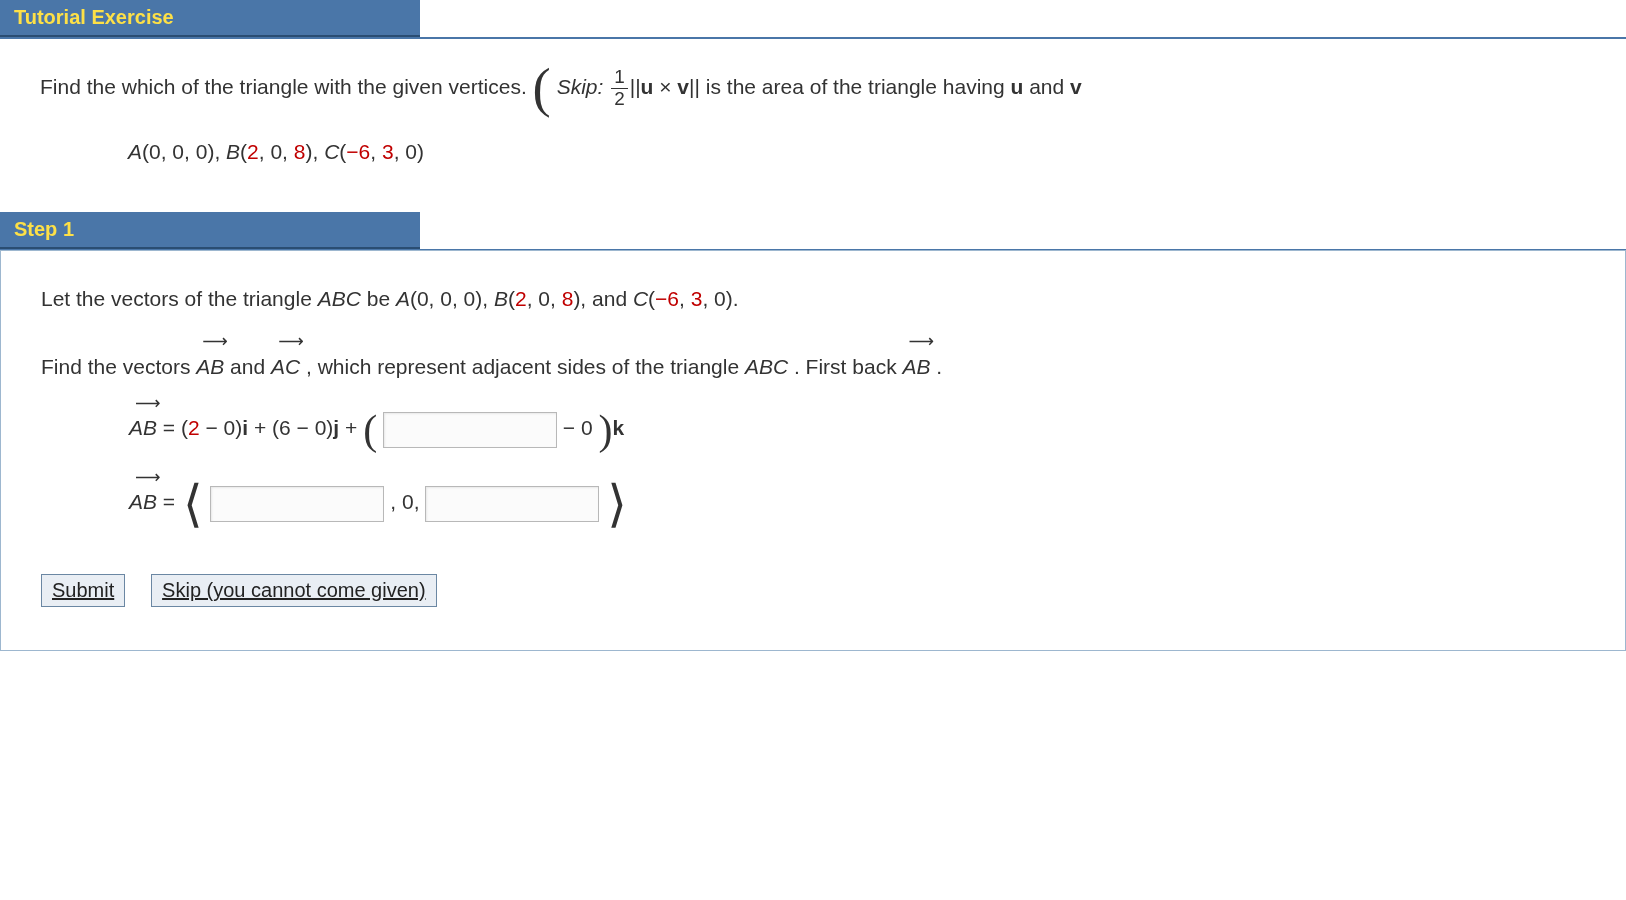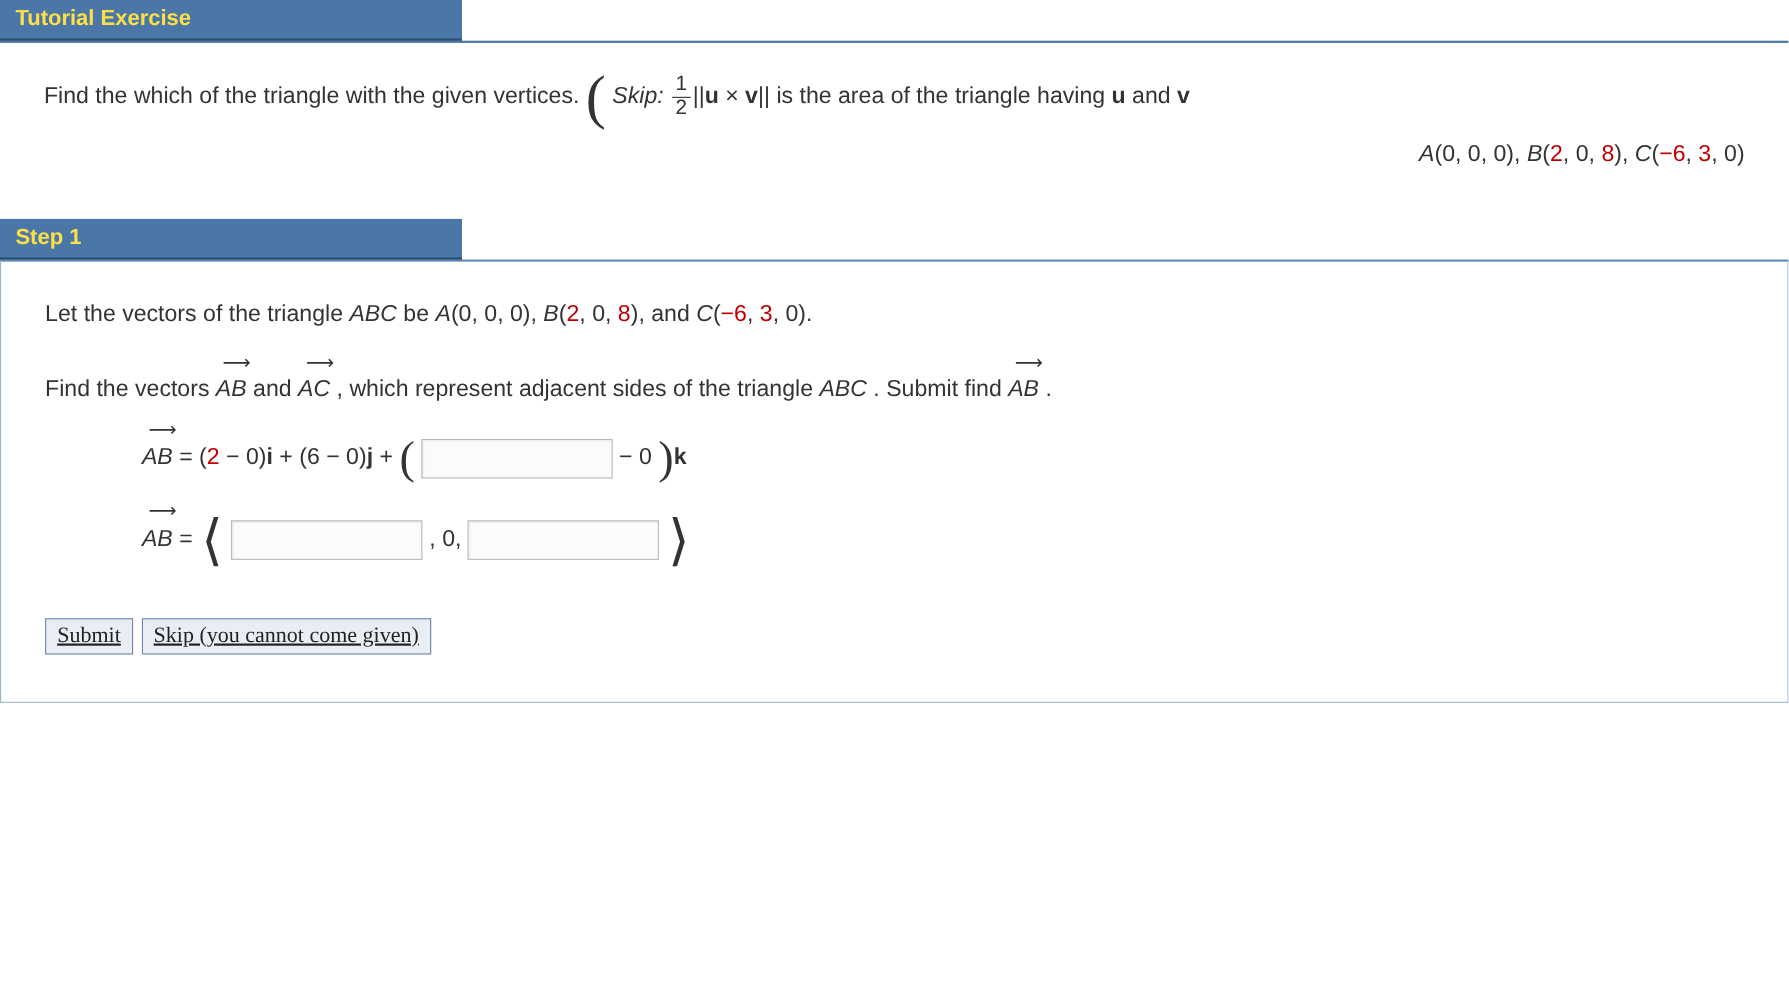--- a/index.html
+++ b/index.html
@@ -141,7 +141,7 @@
     <span class="bold">v</span>
   </div>
 
-  <div class="indent" style="margin-top:10px;text-align:right;">
+  <div class="indent" style="margin-top:22px;">
     <span class="ital">A</span><span>(0, 0, 0), </span>
     <span class="ital">B</span><span>(</span><span class="red">2</span><span>, 0, </span><span class="red">8</span><span>), </span>
     <span class="ital">C</span><span>(</span><span class="red">−6</span><span>, </span><span class="red">3</span><span>, 0)</span>

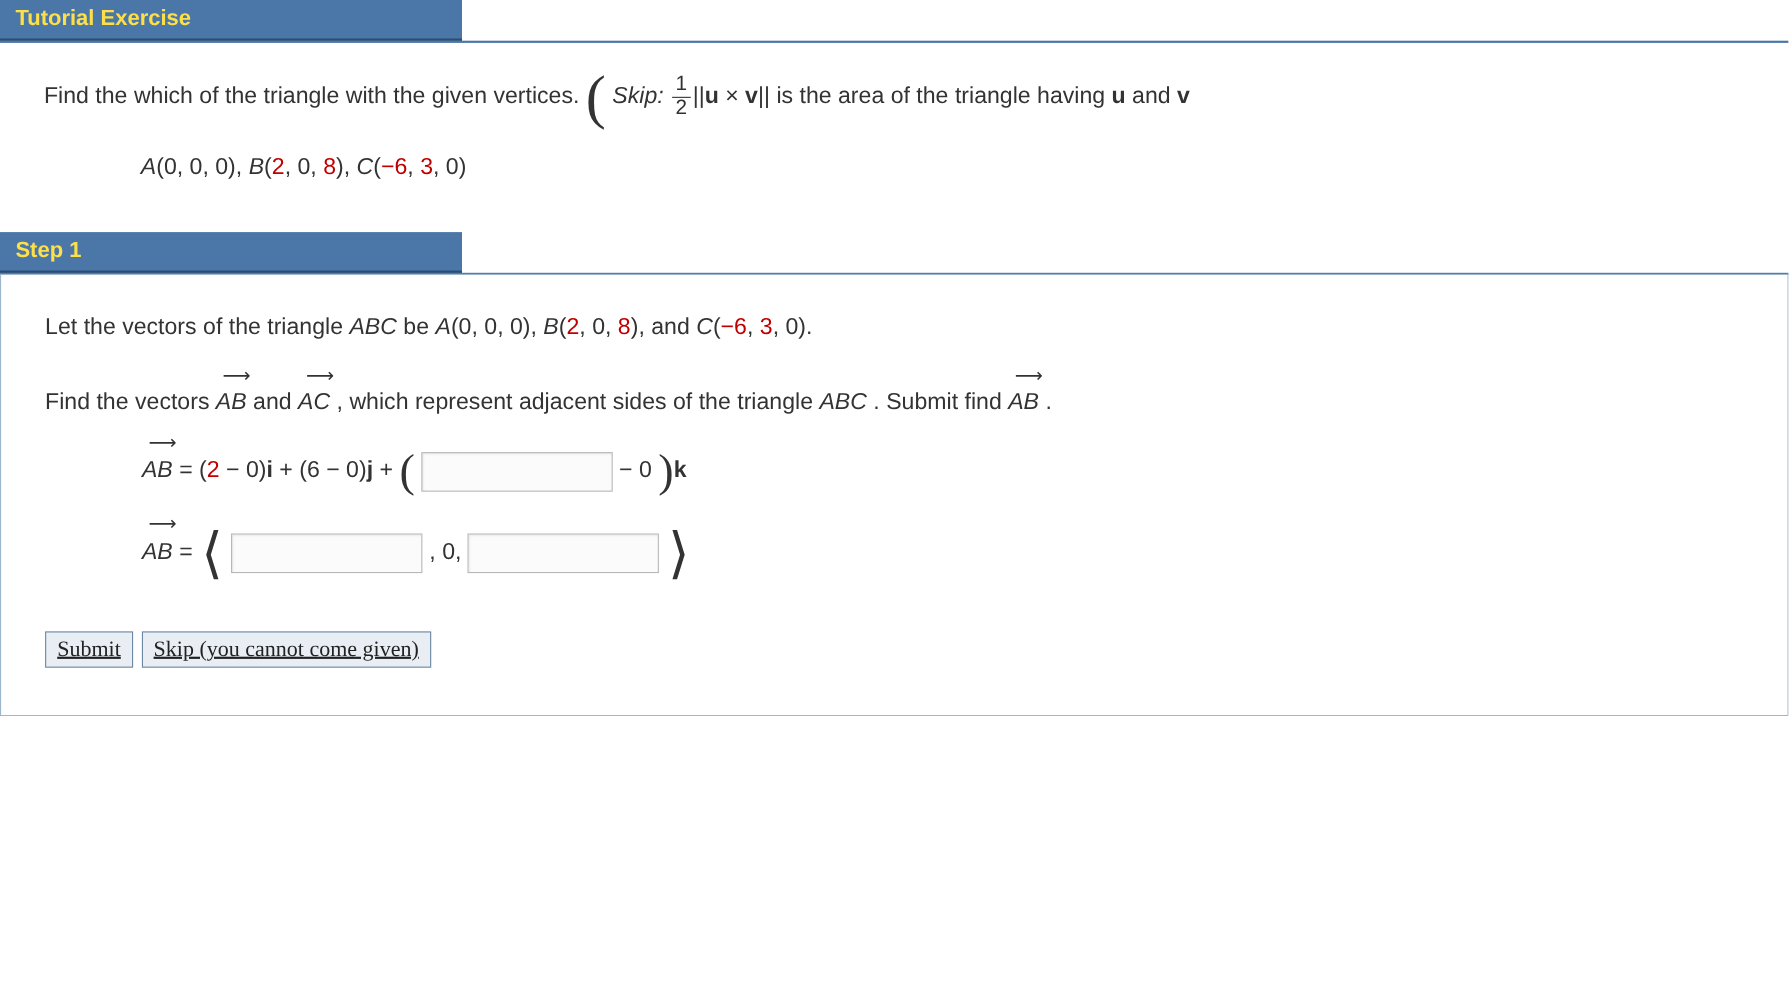--- a/index.html
+++ b/index.html
@@ -173,7 +173,7 @@
       <span class="vec nowrap"><span class="arrow">⟶</span><span>AC</span></span>
       <span>, which represent adjacent sides of the triangle </span>
       <span class="ital">ABC</span>
-      <span>. Submit find </span>
+      <span>. First back </span>
       <span class="vec nowrap"><span class="arrow">⟶</span><span>AB</span></span>
       <span>.</span>
     </div>

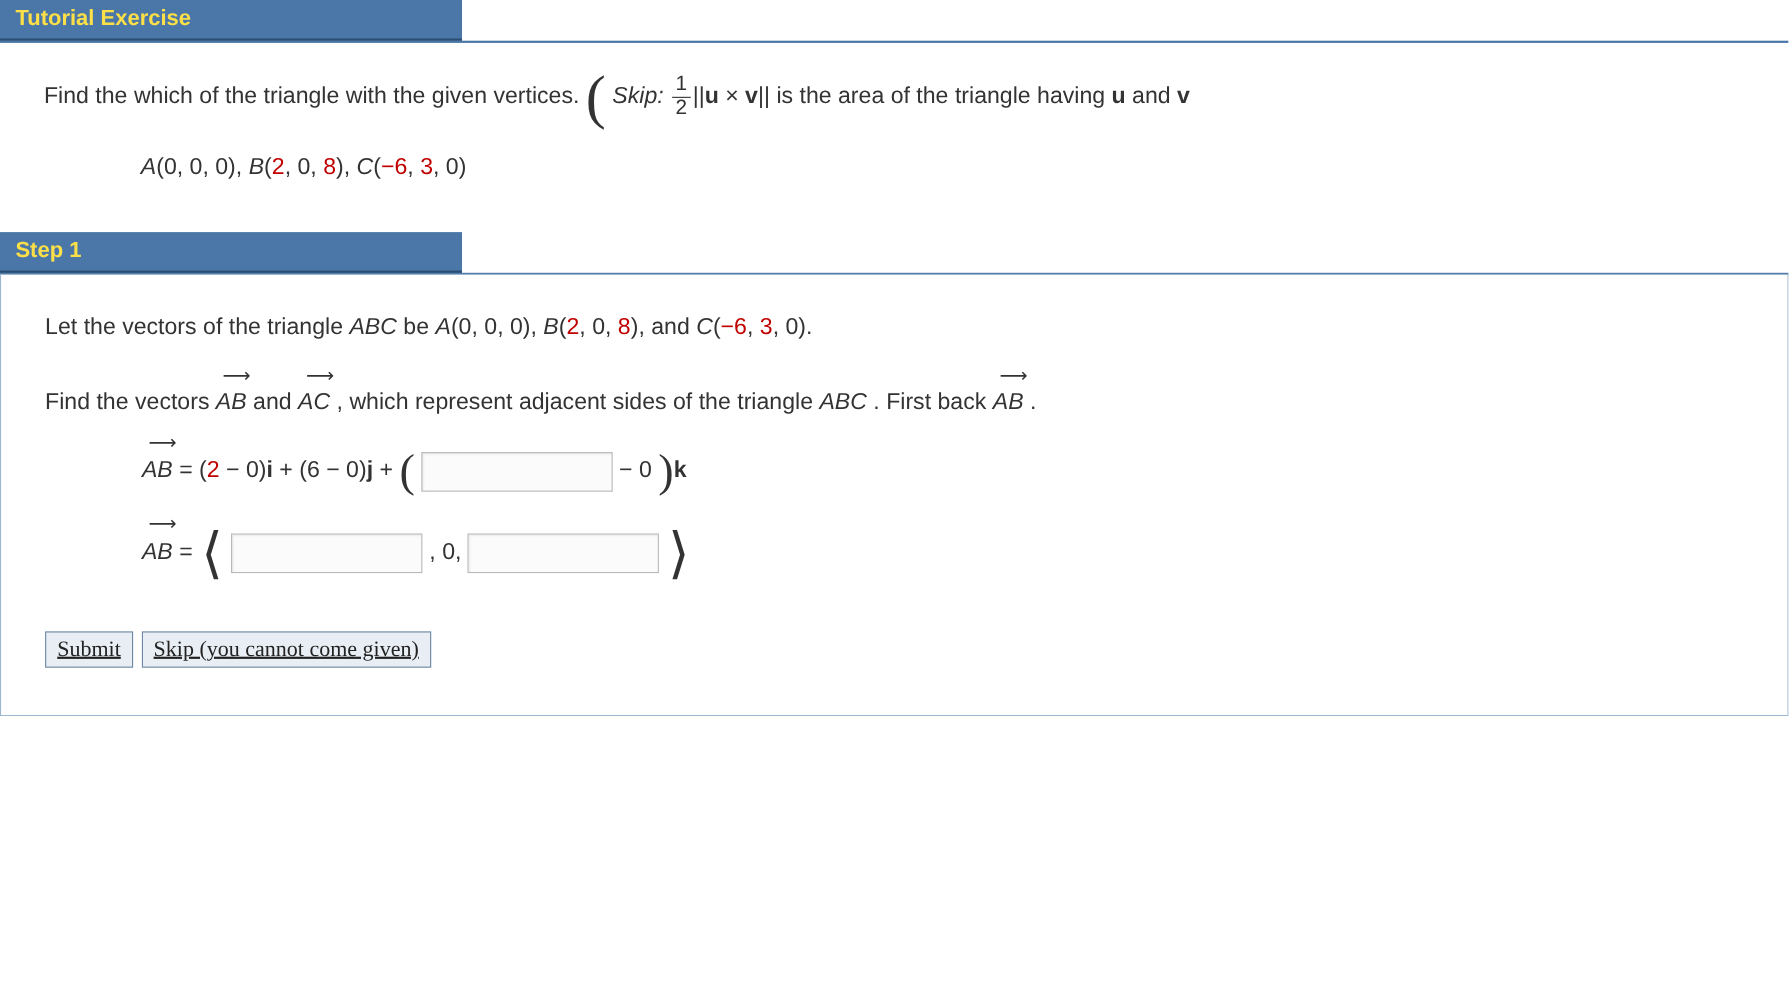--- a/index.html
+++ b/index.html
@@ -108,11 +108,11 @@
     border: 1px solid #6b87a3;
     padding: 4px 10px;
     font-size: 20px;
-    font-family: Liberation Serif, serif;
+    font-family: Liberation Sans, sans-serif;
     color: #222;
     cursor: pointer;
     text-decoration: underline;
-    margin-right: 2px;
+    margin-right: 20px;
   }
   .button-row { margin-top: 48px; }
   .nowrap { white-space: nowrap; }

